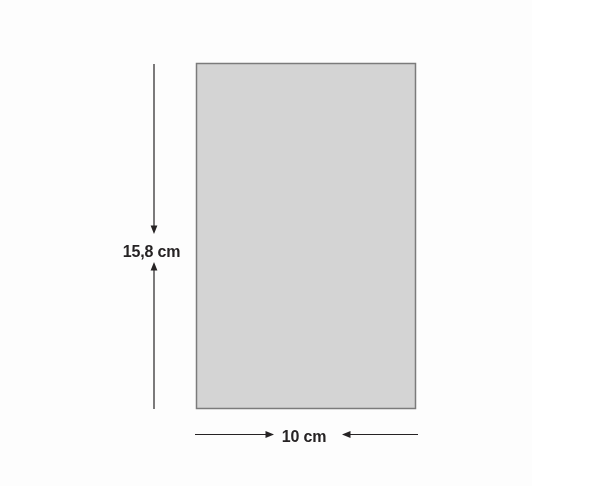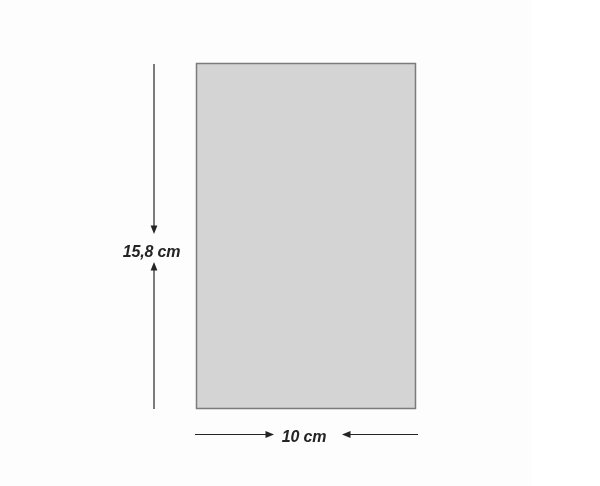--- a/index.html
+++ b/index.html
@@ -13,7 +13,6 @@
     height: 486px;
     overflow: hidden;
     font-family: "Liberation Sans", sans-serif;
-    font-style: italic;
   }
   .canvas svg {
     display: block;

